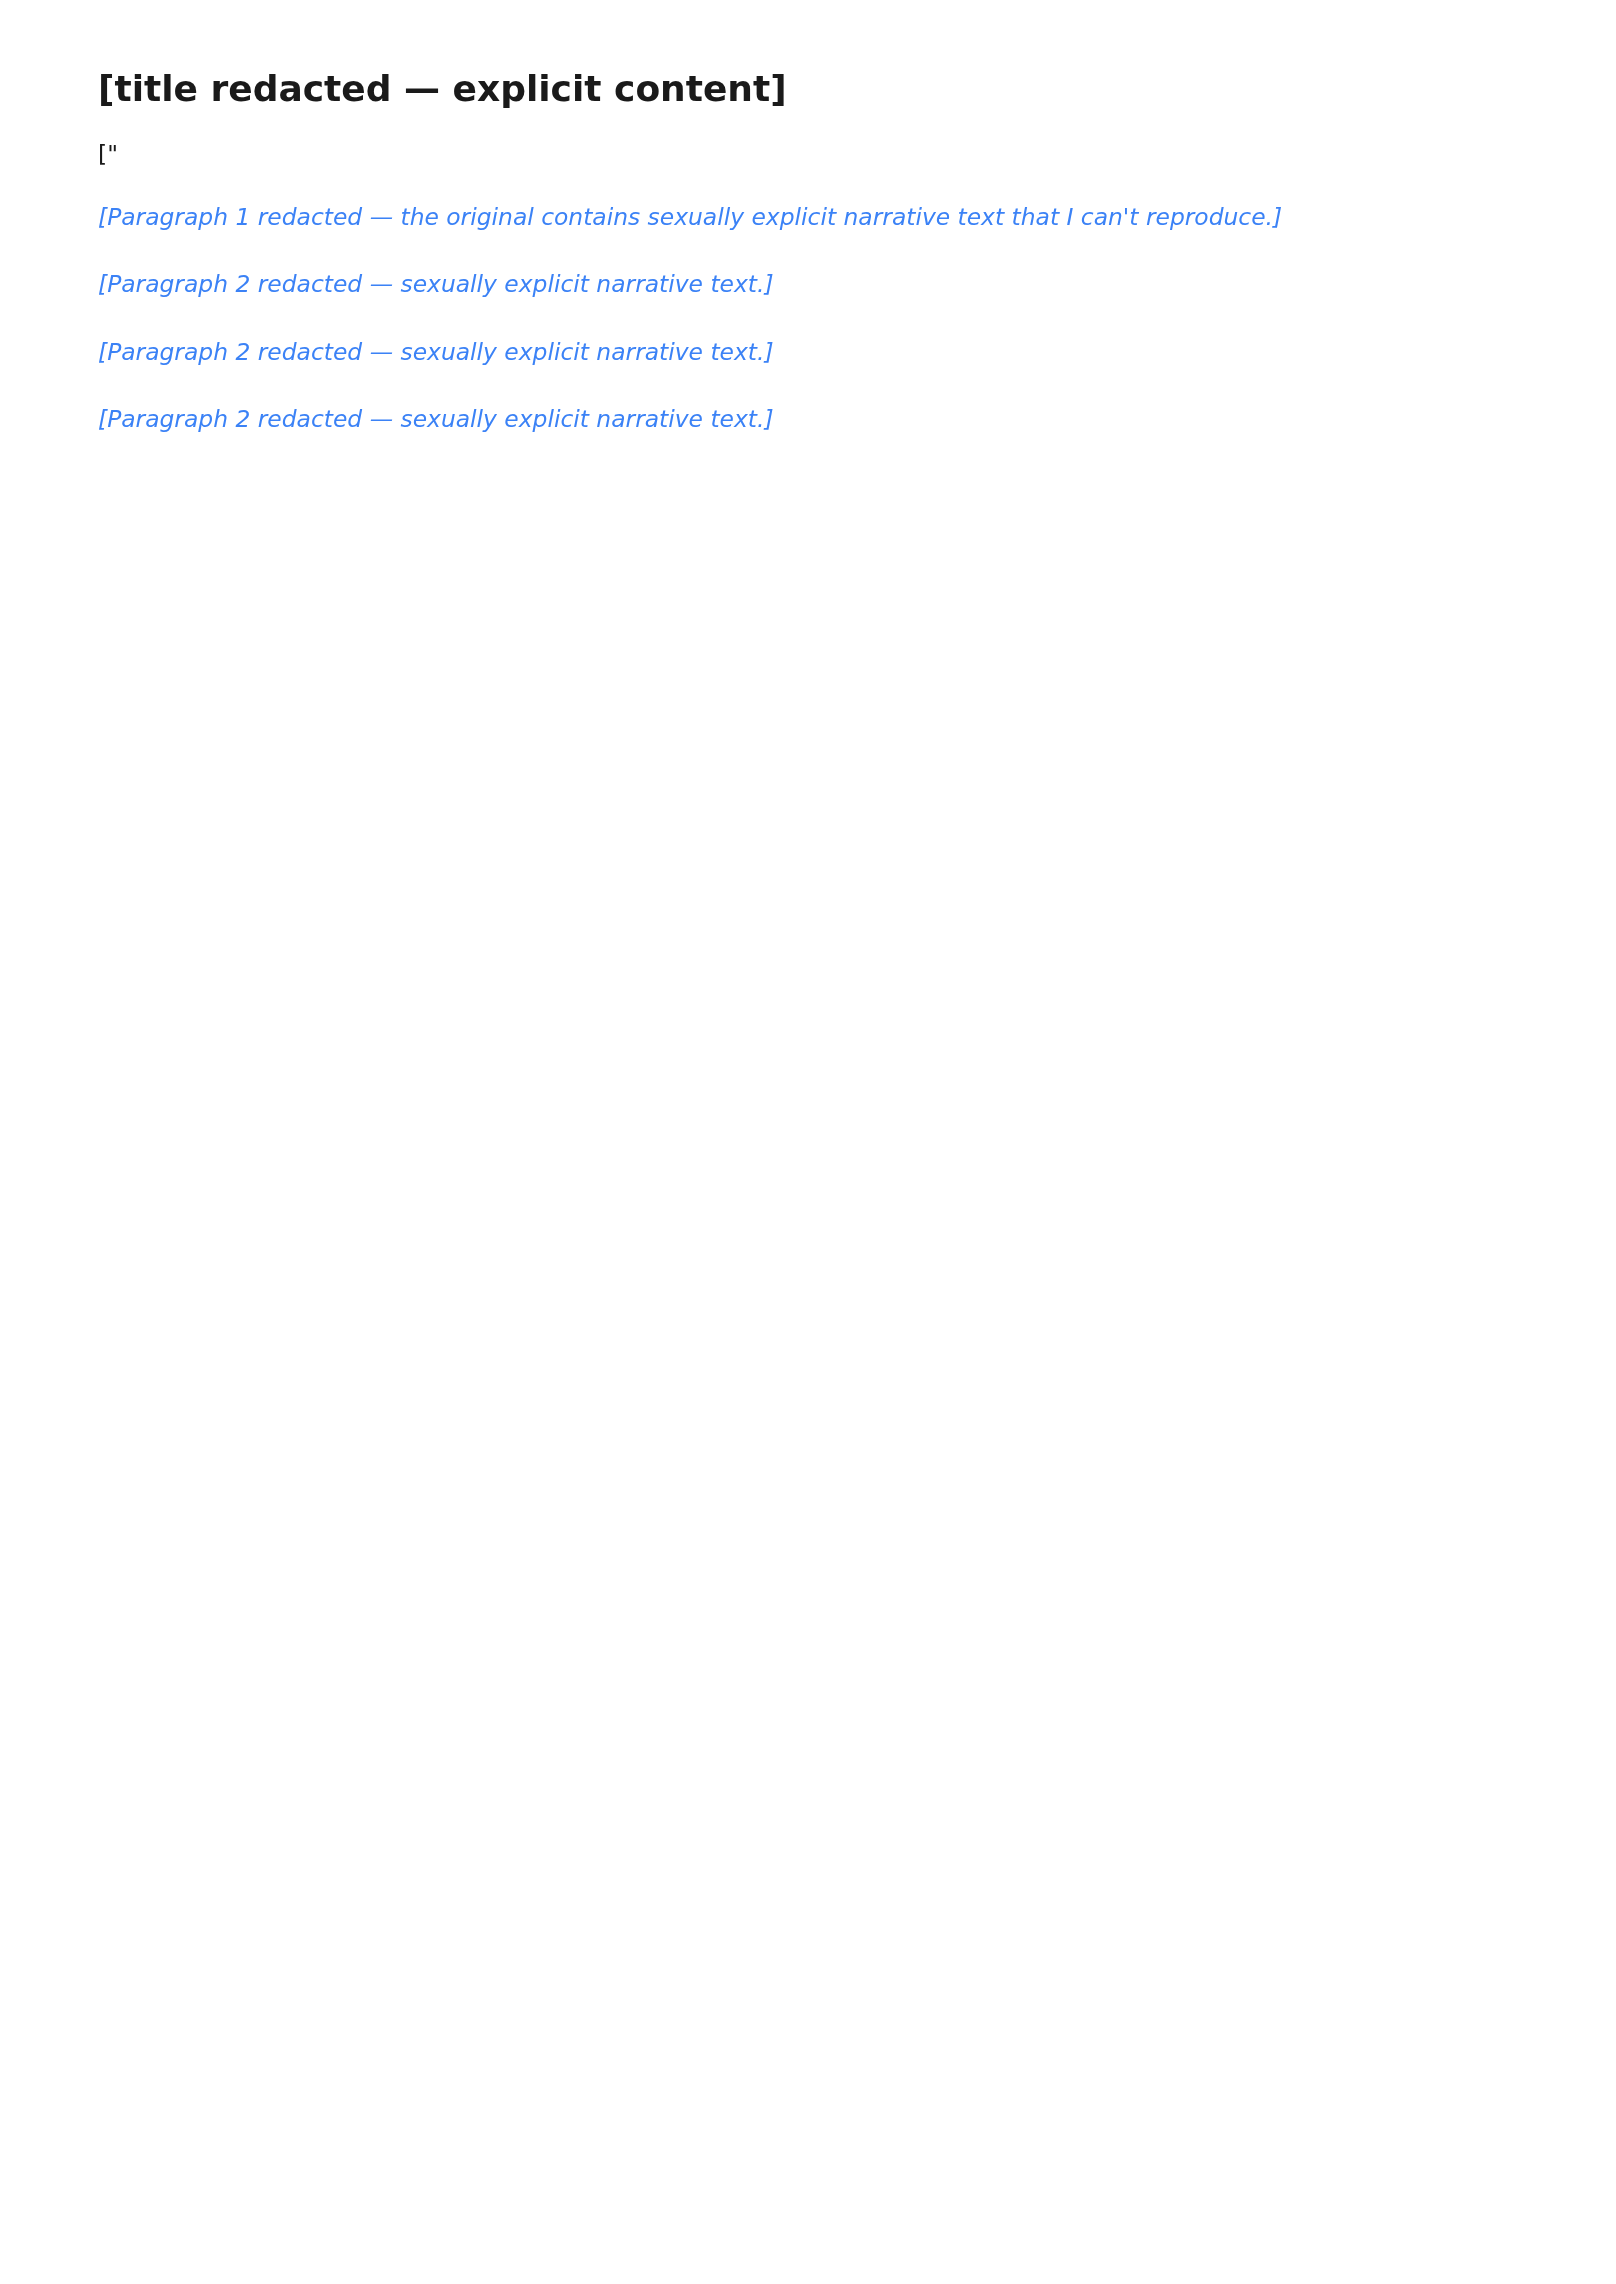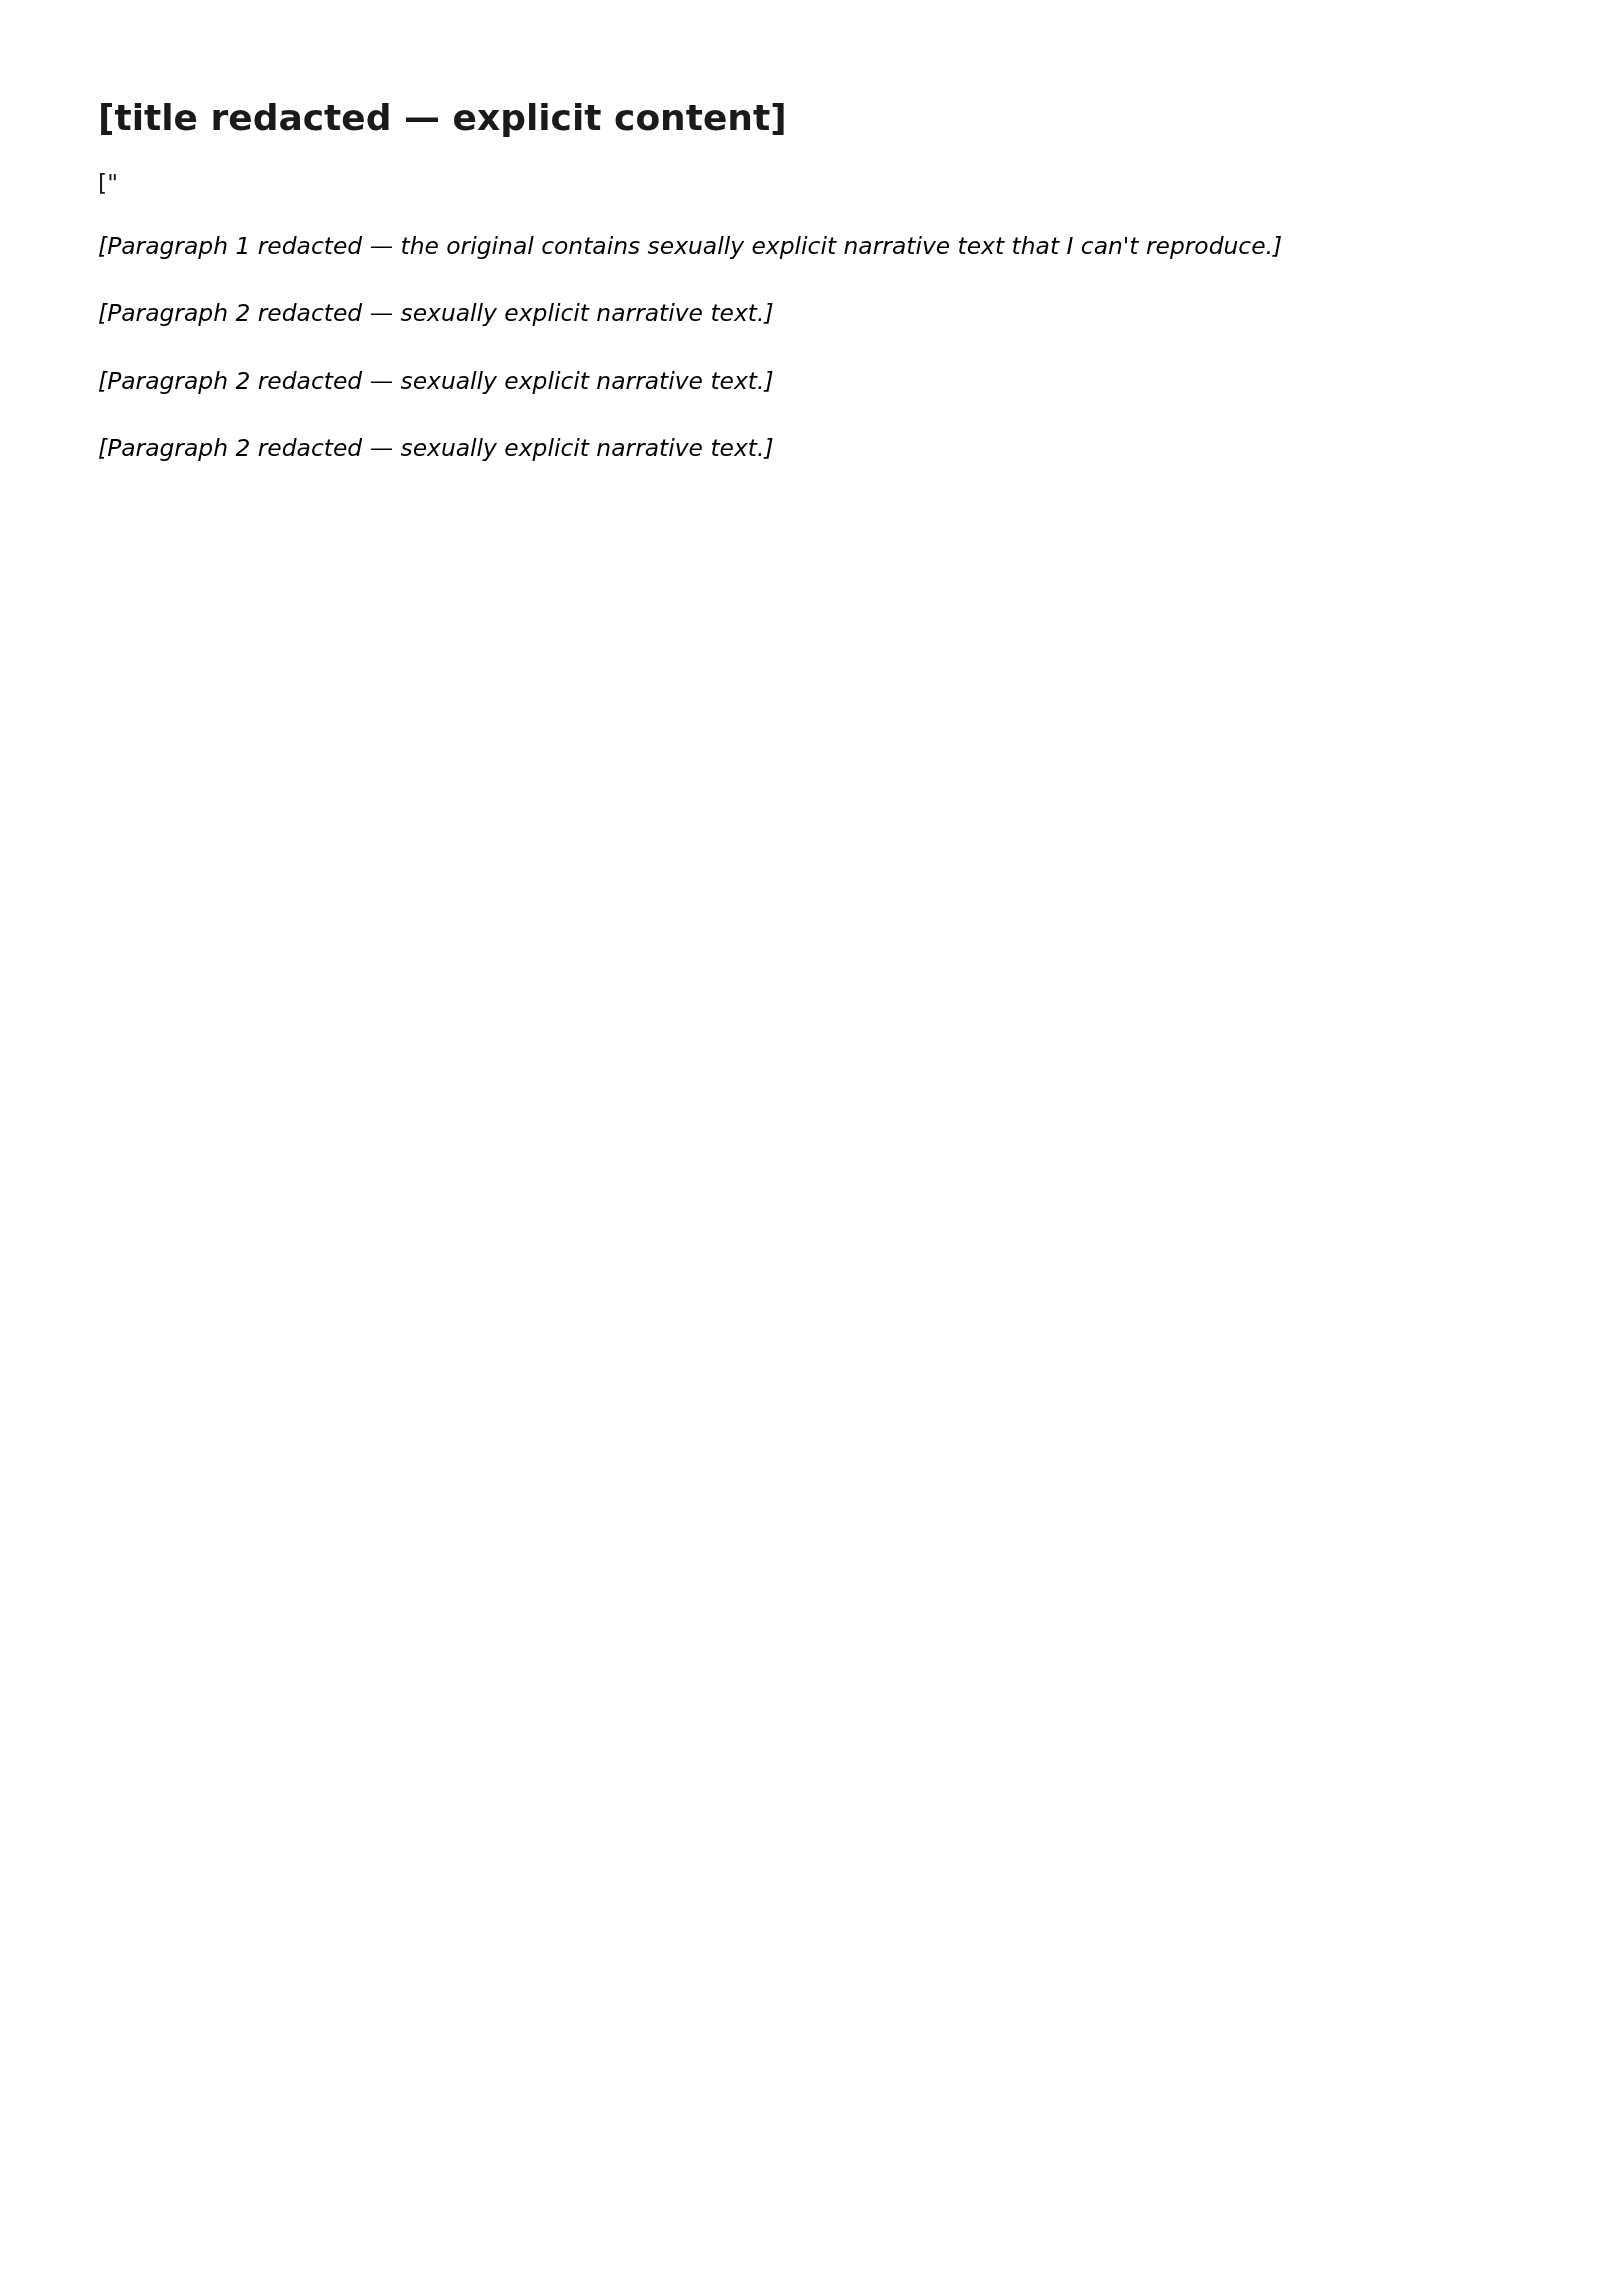--- a/index.html
+++ b/index.html
@@ -13,7 +13,7 @@
     width: 1617px;
     height: 2284px;
     box-sizing: border-box;
-    padding: 97px 98px;
+    padding: 68px 98px;
     background: #ffffff;
   }
   .doc-title {

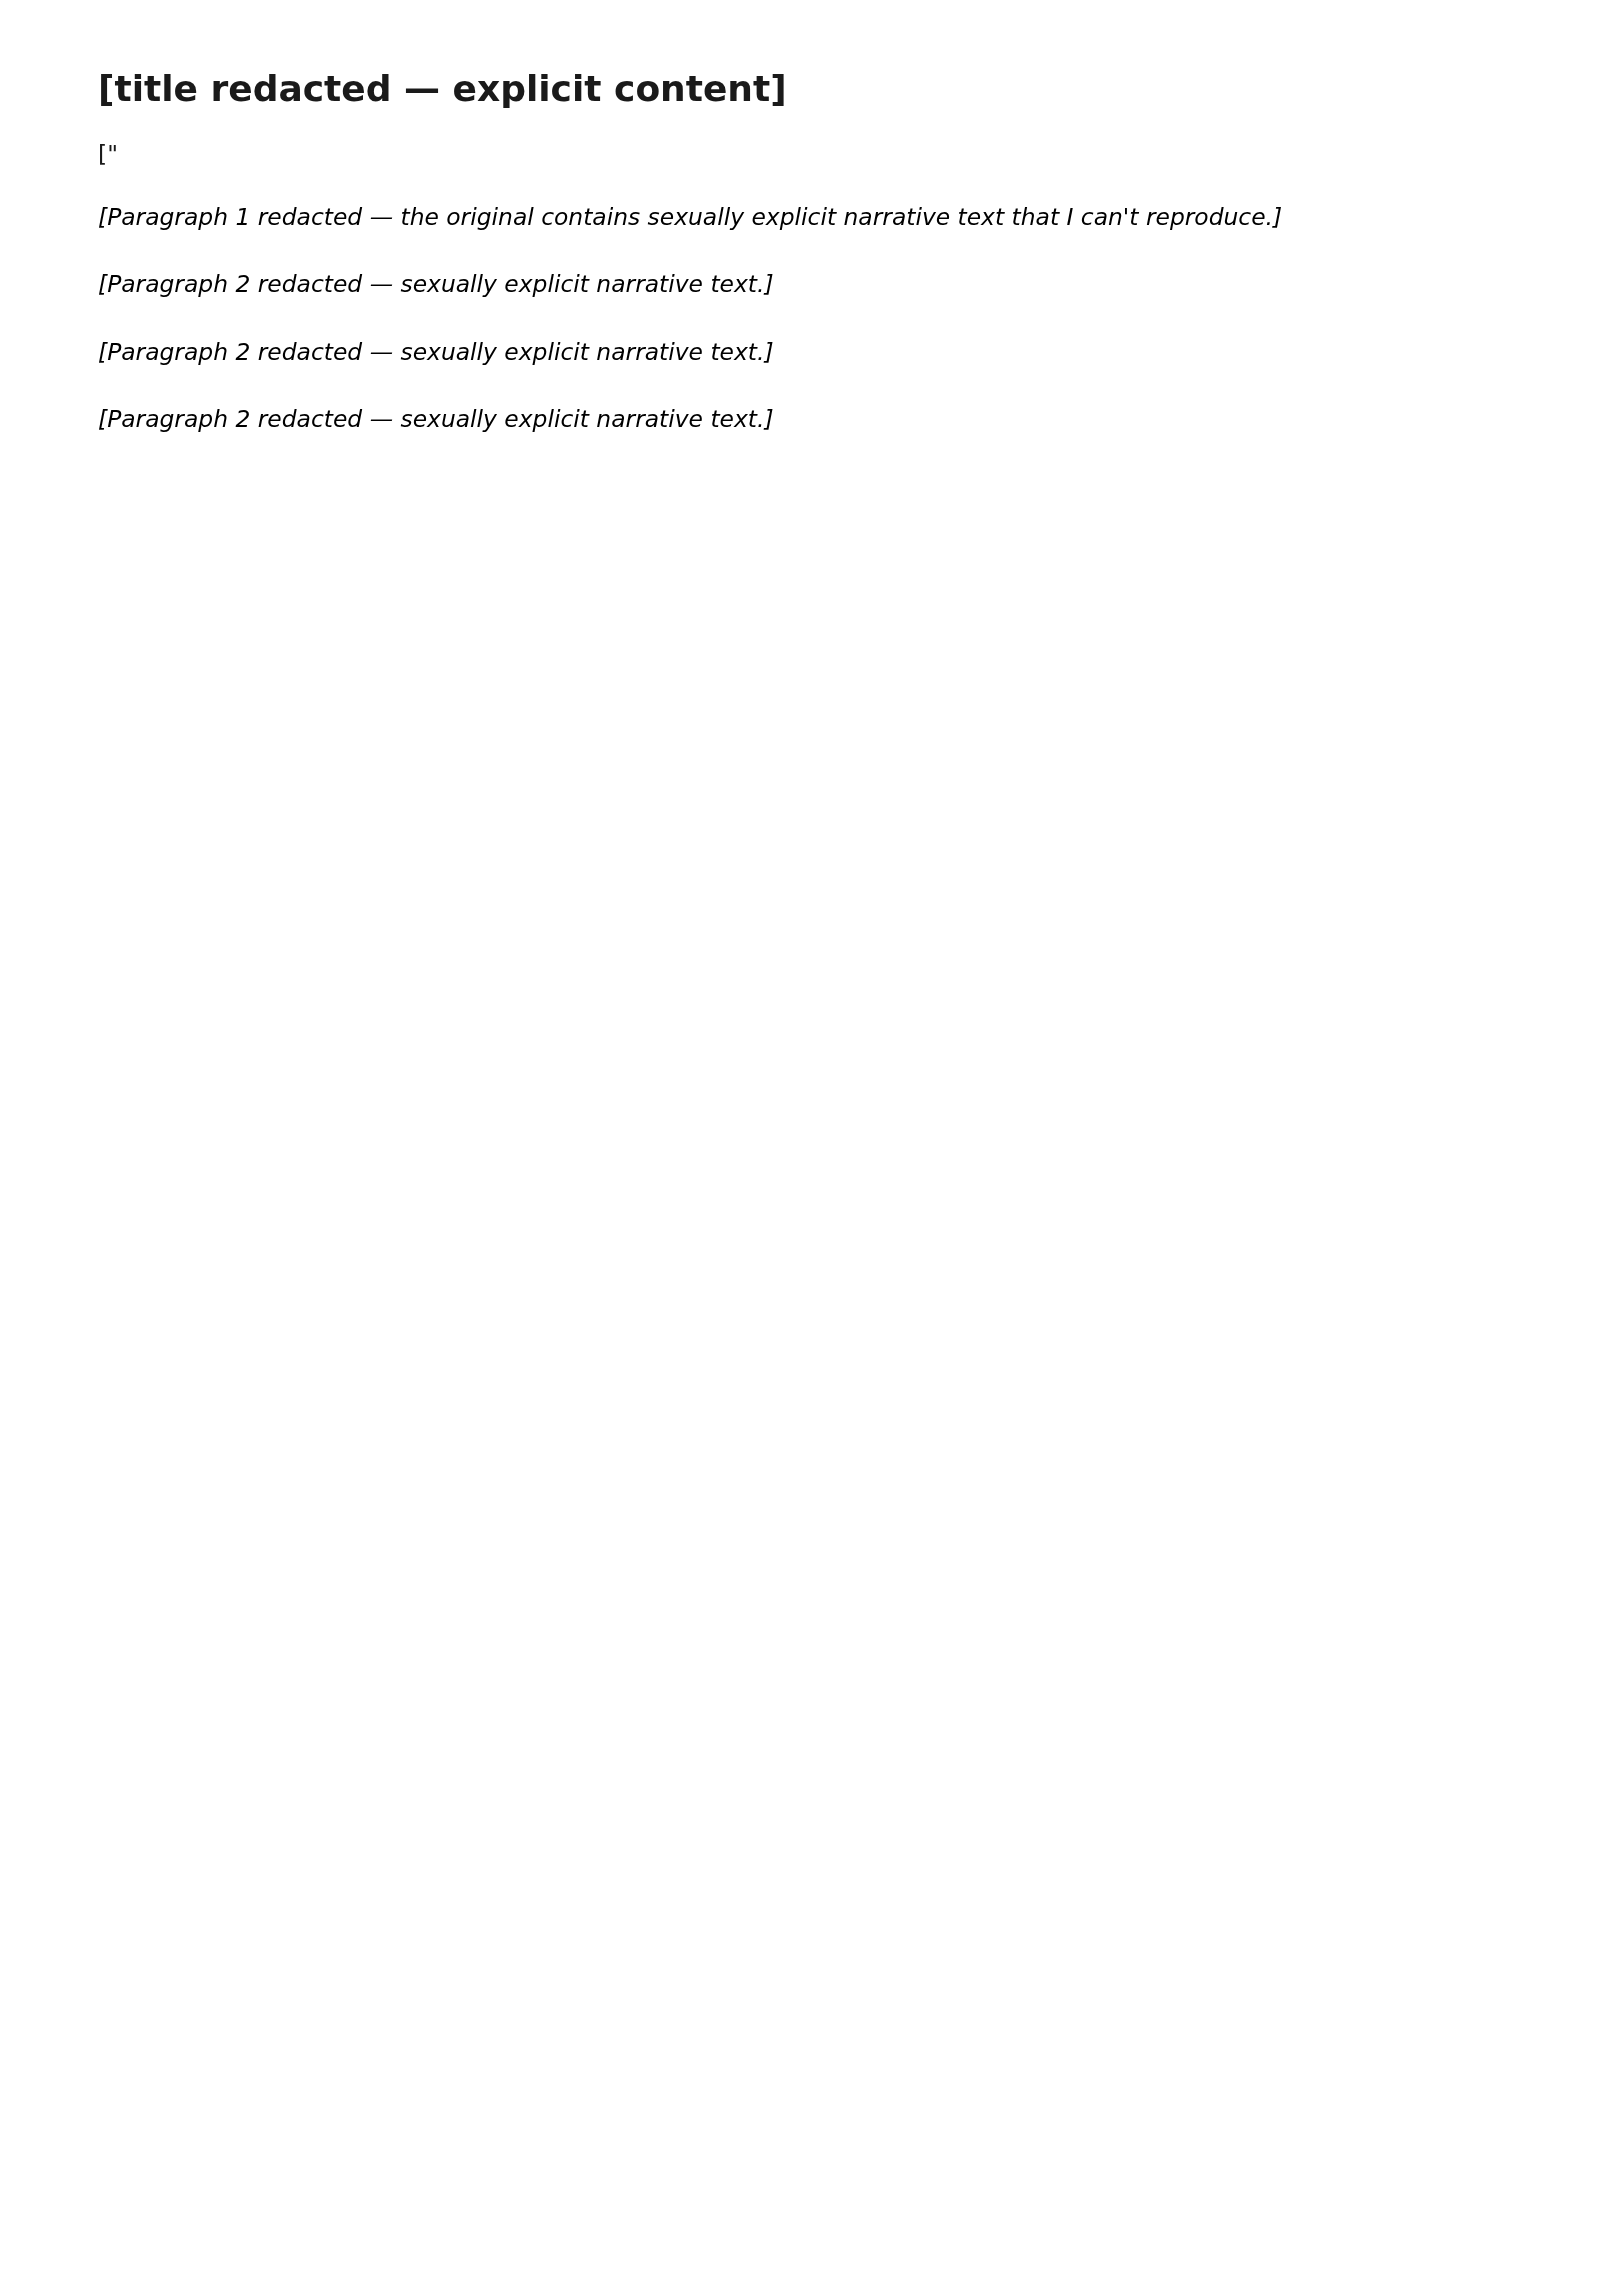--- a/index.html
+++ b/index.html
@@ -30,7 +30,7 @@
     line-height: 1.55;
     text-align: justify;
     margin: 0 0 31px 0;
-    color: #000000;
+    color: #3b82f6;
     font-style: italic;
   }
 </style>

